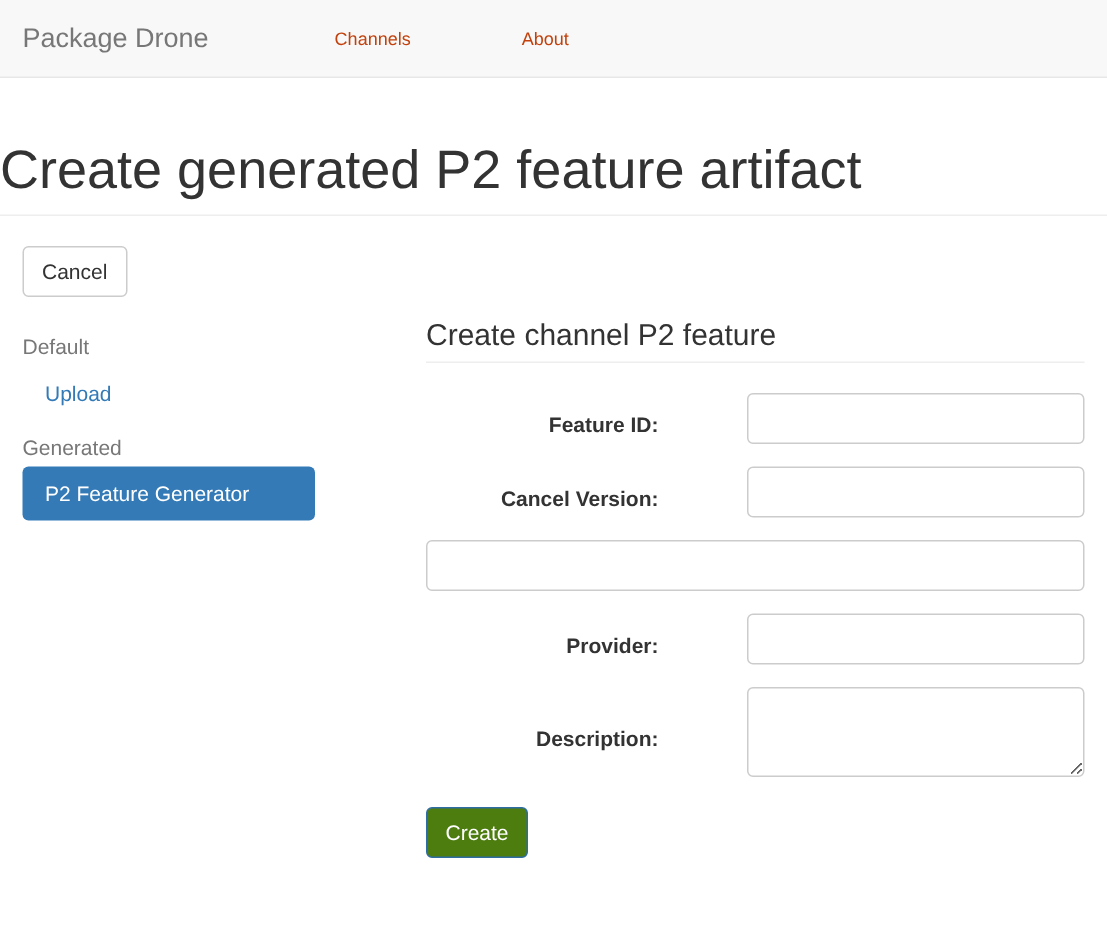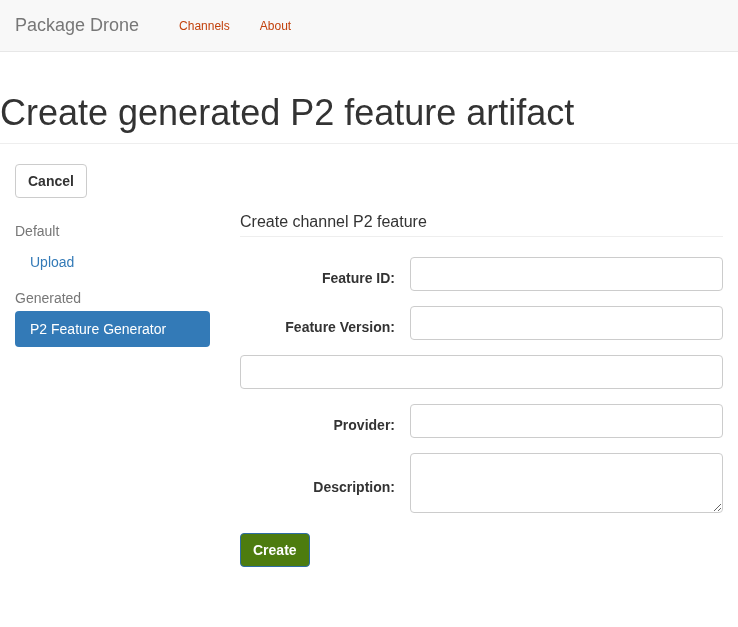--- a/index.html
+++ b/index.html
@@ -2,7 +2,7 @@
 <html><head>
   <meta charset="utf-8">
   <style>
-    * { box-sizing: border-box; margin: 0; padding: 0; }
+    * { box-sizing: border-box; margin: 0; padding: 0; gap: 44px; }
     body { font-family: "Helvetica Neue", Helvetica, Arial, sans-serif; font-size: 14px; color: #333; background: #fff; }
     .navbar { background: #f8f8f8; border-bottom: 1px solid #e7e7e7; min-height: 50px; padding: 0 15px; display: flex; align-items: center; }
     .navbar-brand { font-size: 18px; color: #777; text-decoration: none; padding: 15px 15px 15px 0; }

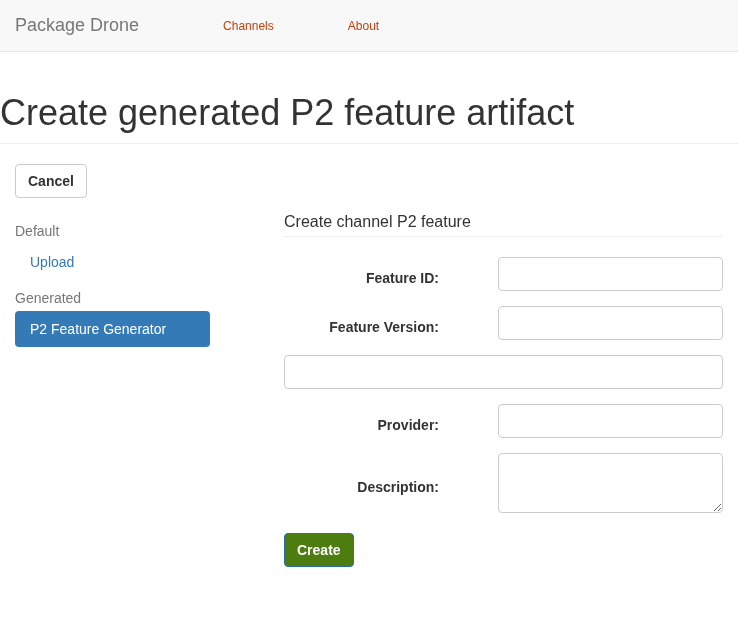--- a/index.html
+++ b/index.html
@@ -12,7 +12,7 @@
     .page-header h1 { font-size: 36px; font-weight: 500; color: #333; }
     .container-full { padding: 0 15px; }
     .toolbar { margin-bottom: 15px; }
-    .btn { display: inline-block; padding: 6px 12px; font-size: 14px; font-weight: 700; line-height: 1.42857143; text-align: center; cursor: pointer; border: 1px solid transparent; border-radius: 4px; text-decoration: none; background: none; }
+    .btn { display: inline-block; padding: 6px 12px; font-size: 14px; font-weight: 400; line-height: 1.42857143; text-align: center; cursor: pointer; border: 1px solid transparent; border-radius: 4px; text-decoration: none; background: none; }
     .btn-default { color: #333; background-color: #fff; border-color: #ccc; }
     .btn-primary { color: #fff; background-color: #4d7c0f; border-color: #2e6da4; }
     .content-row { display: flex; }

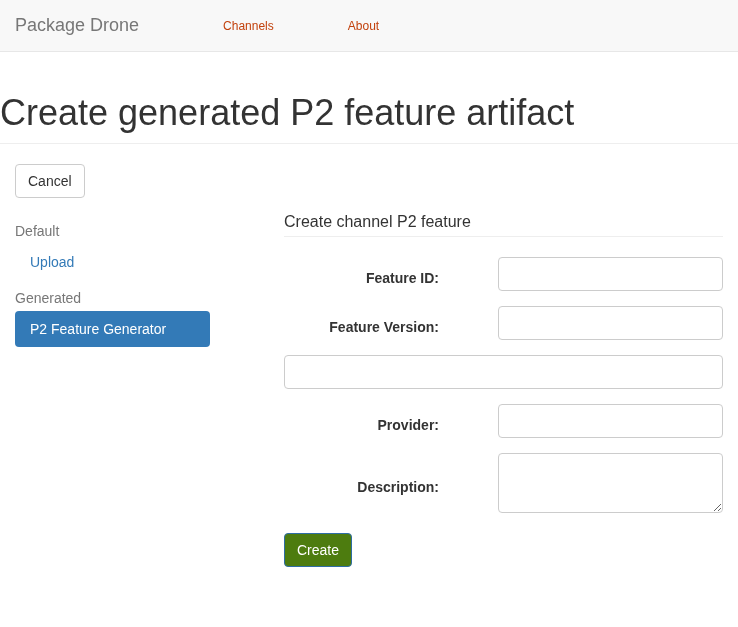--- a/index.html
+++ b/index.html
@@ -22,7 +22,7 @@
     .nav-pills li a { display: block; padding: 10px 15px; border-radius: 4px; color: #337ab7; text-decoration: none; font-size: 14px; }
     .nav-pills li.active a { background-color: #337ab7; color: #fff; }
     .main { flex: 1; padding-left: 15px; }
-    .section-title { font-size: 16px; font-weight: 500; color: #333; margin-bottom: 20px; border-bottom: 1px solid #eee; padding-bottom: 5px; }
+    .section-title { font-size: 20px; font-weight: 500; color: #333; margin-bottom: 20px; border-bottom: 1px solid #eee; padding-bottom: 5px; }
     .form-horizontal .form-group { display: flex; margin-bottom: 15px; align-items: center; }
     .control-label { width: 170px; text-align: right; padding-top: 7px; padding-right: 15px; font-weight: 700; font-size: 14px; }
     .form-control-wrap { flex: 1; }

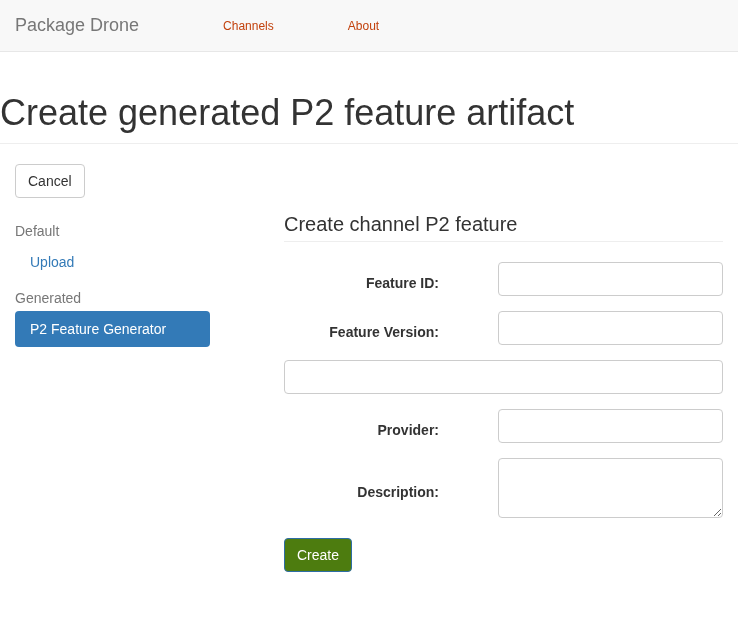--- a/index.html
+++ b/index.html
@@ -80,7 +80,7 @@
           </div>
         </div>
         <div class="form-group">
-          <label class="control-label">Feature Version:</label>
+          <label class="control-label">Cancel Version:</label>
           <div class="form-control-wrap">
             <input type="text" class="form-control" value="" style="">
           </div>

